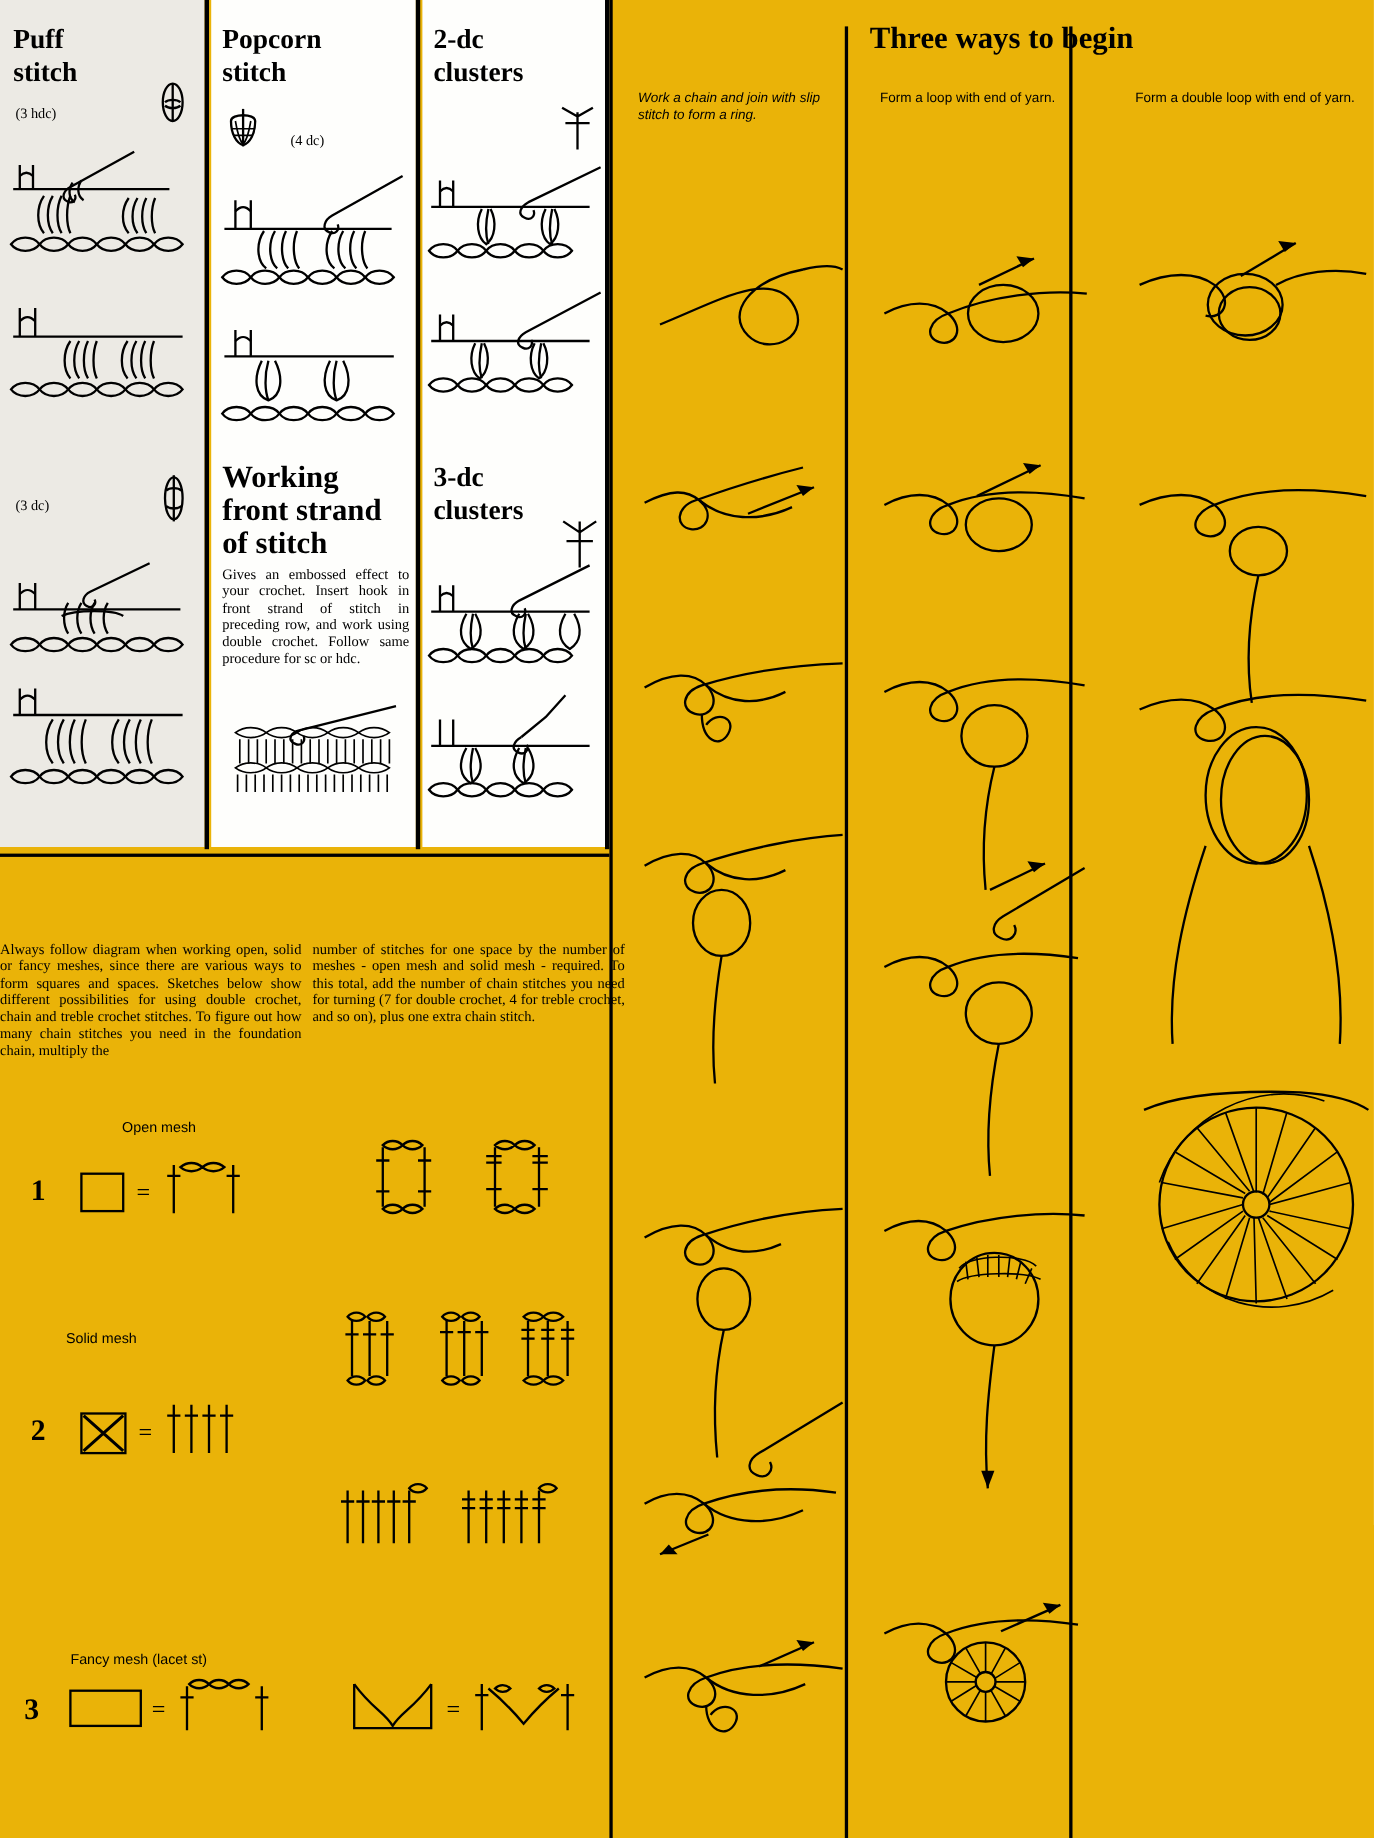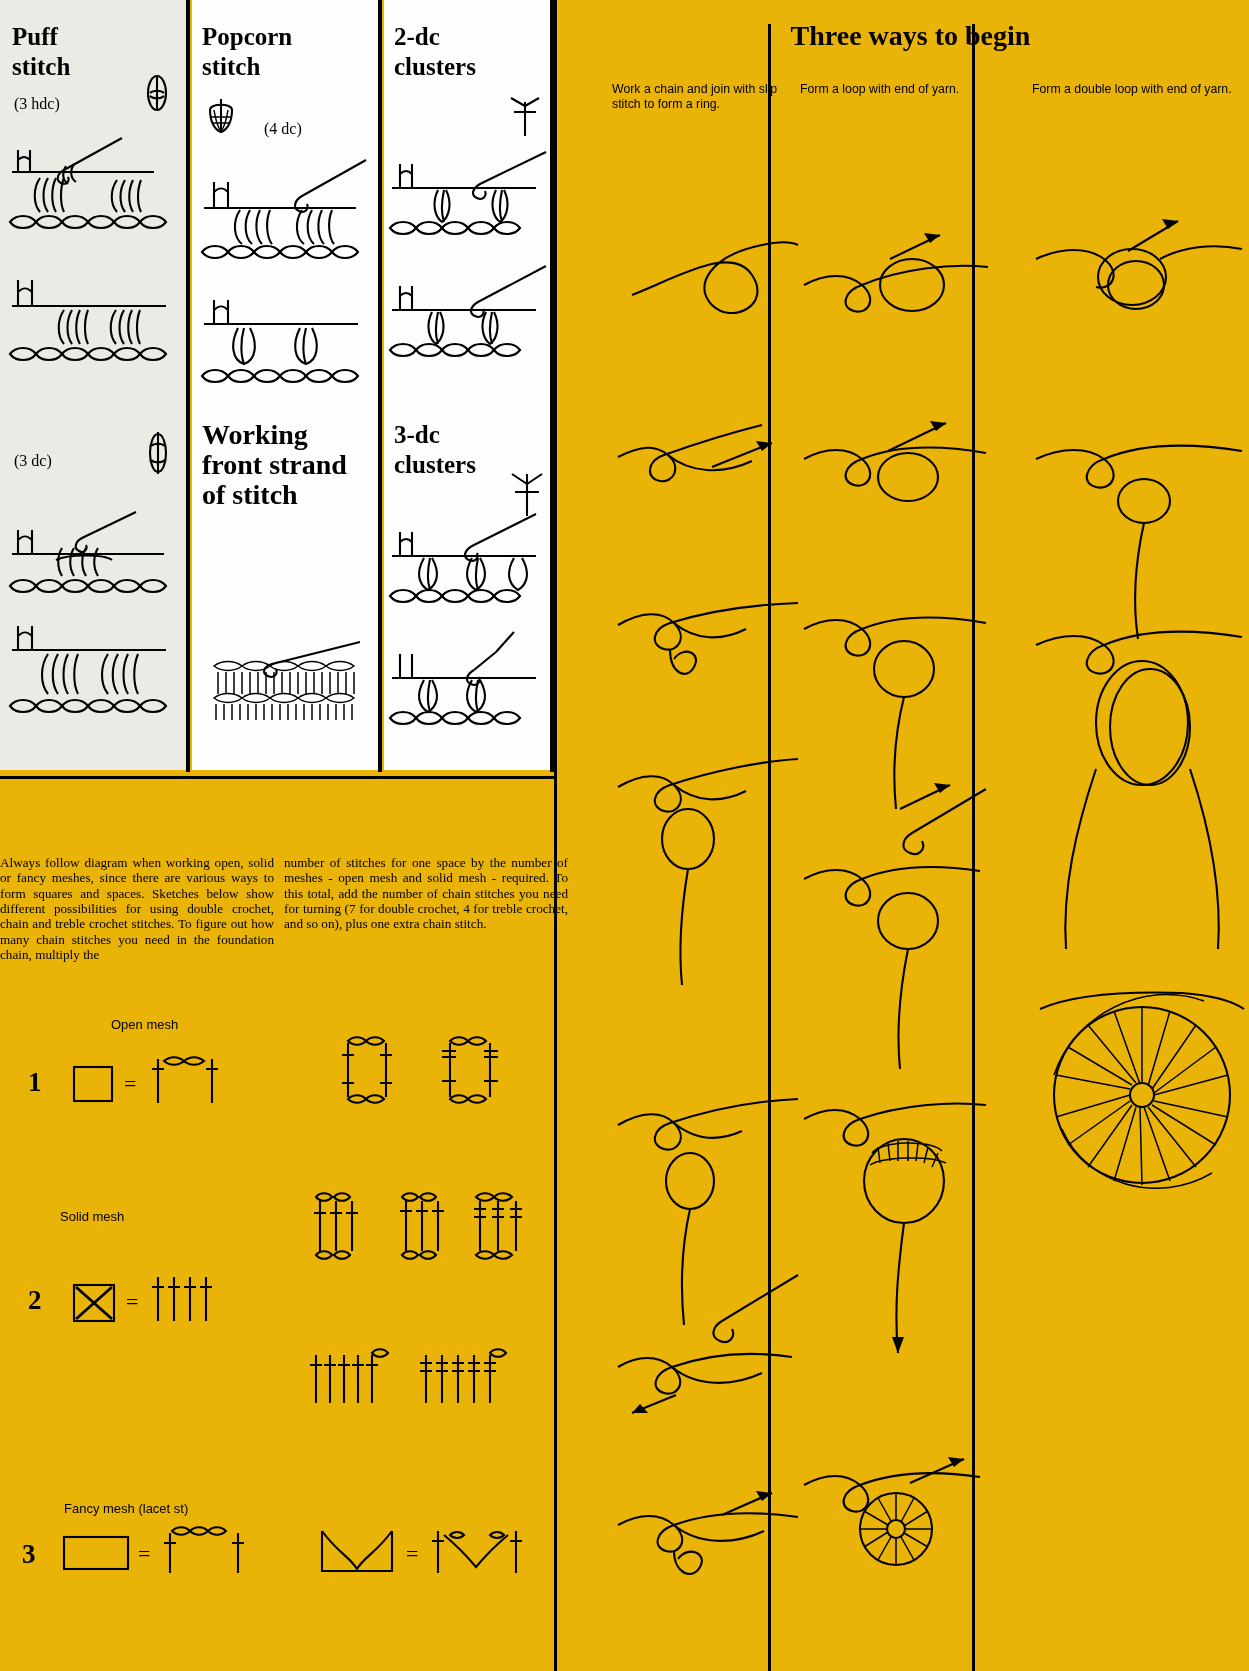--- a/index.html
+++ b/index.html
@@ -626,7 +626,7 @@
     <div class="vrule" style="left:196px; top:24px; width:3px; height:1647px;"></div>
     <div class="vrule" style="left:400px; top:24px; width:3px; height:1647px;"></div>
 
-    <div class="begin-col" style="left:40px;">
+    <div class="begin-col" style="left:8px;font-style:italic;">
       <div class="begin-note">Work a chain and join with slip stitch to form a ring.</div>
       <svg width="190" height="1480" viewBox="0 0 190 1480" style="margin-top:12px;">
 

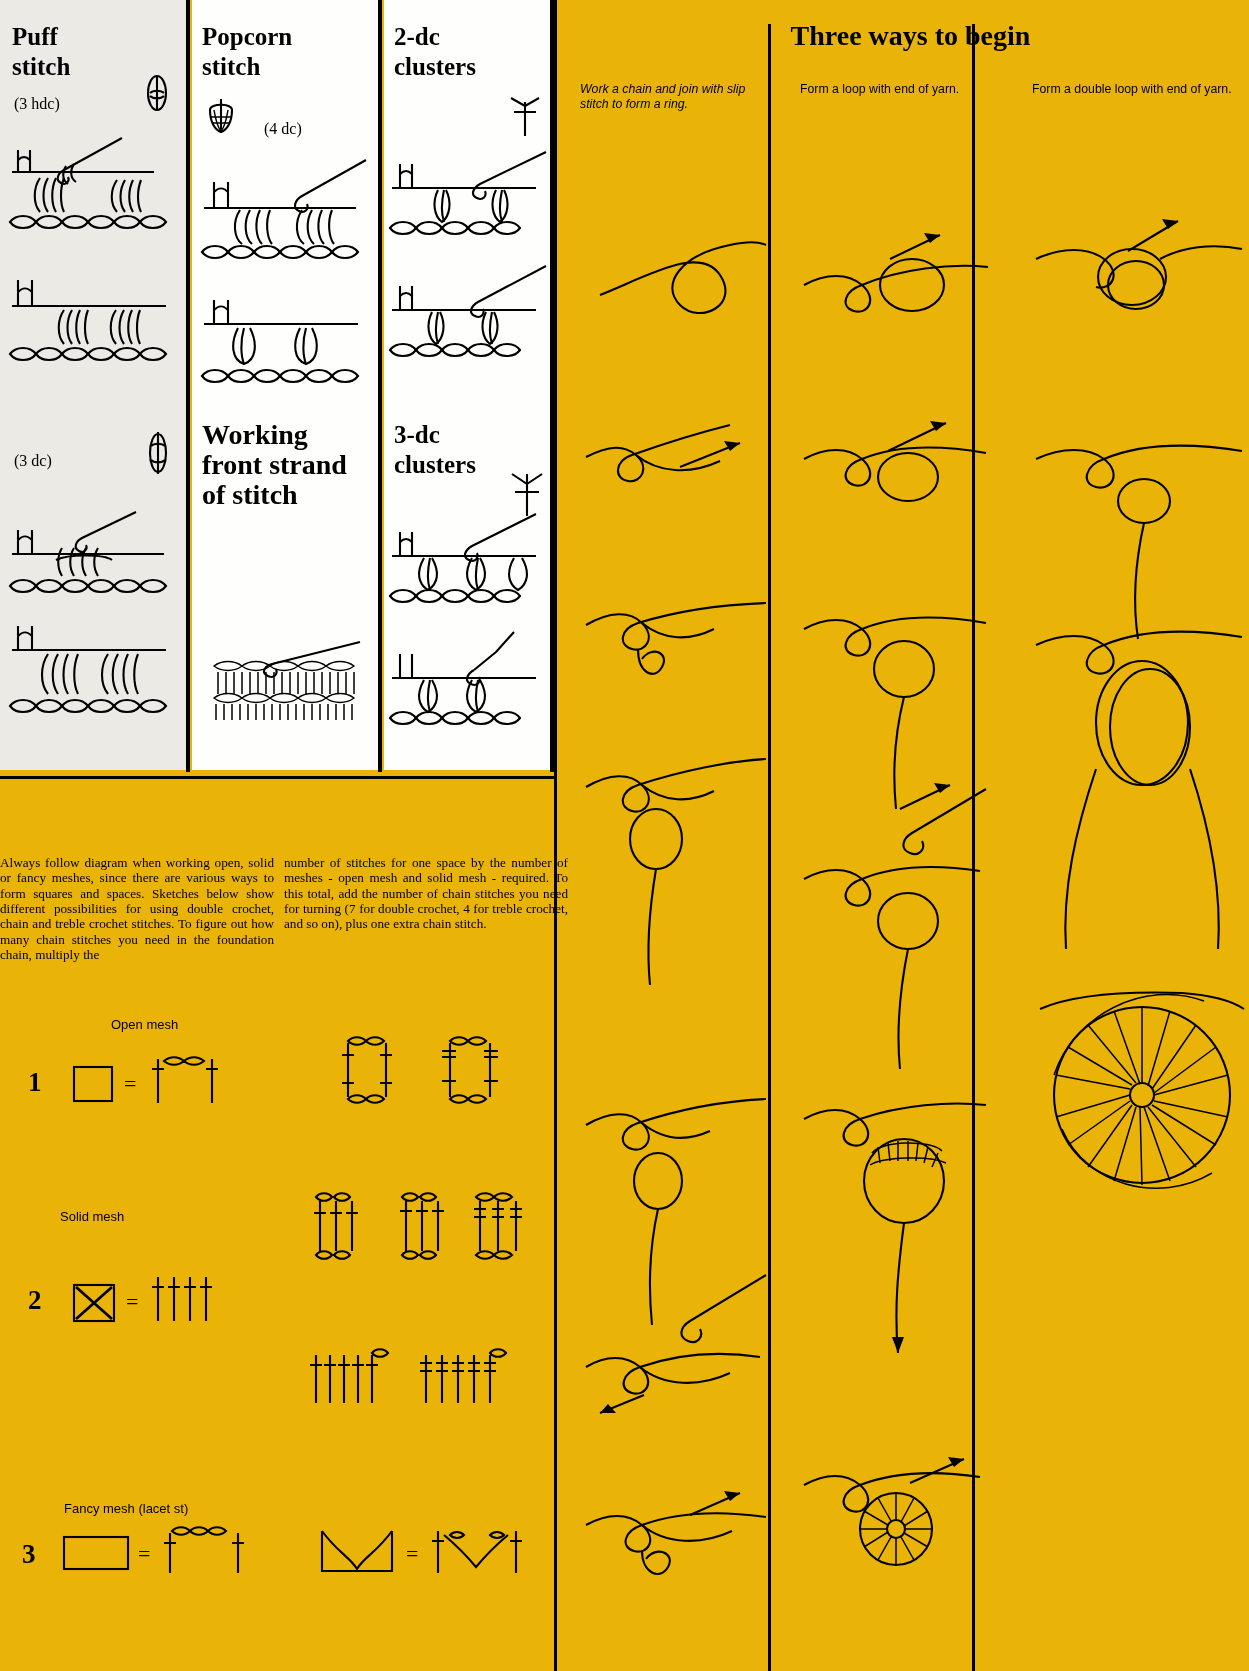--- a/index.html
+++ b/index.html
@@ -31,7 +31,7 @@
   }
   .tiny {
     font-family: "Liberation Serif", serif;
-    font-size: 16px;
+    font-size: 13px;
   }
   .justif {
     text-align: justify;

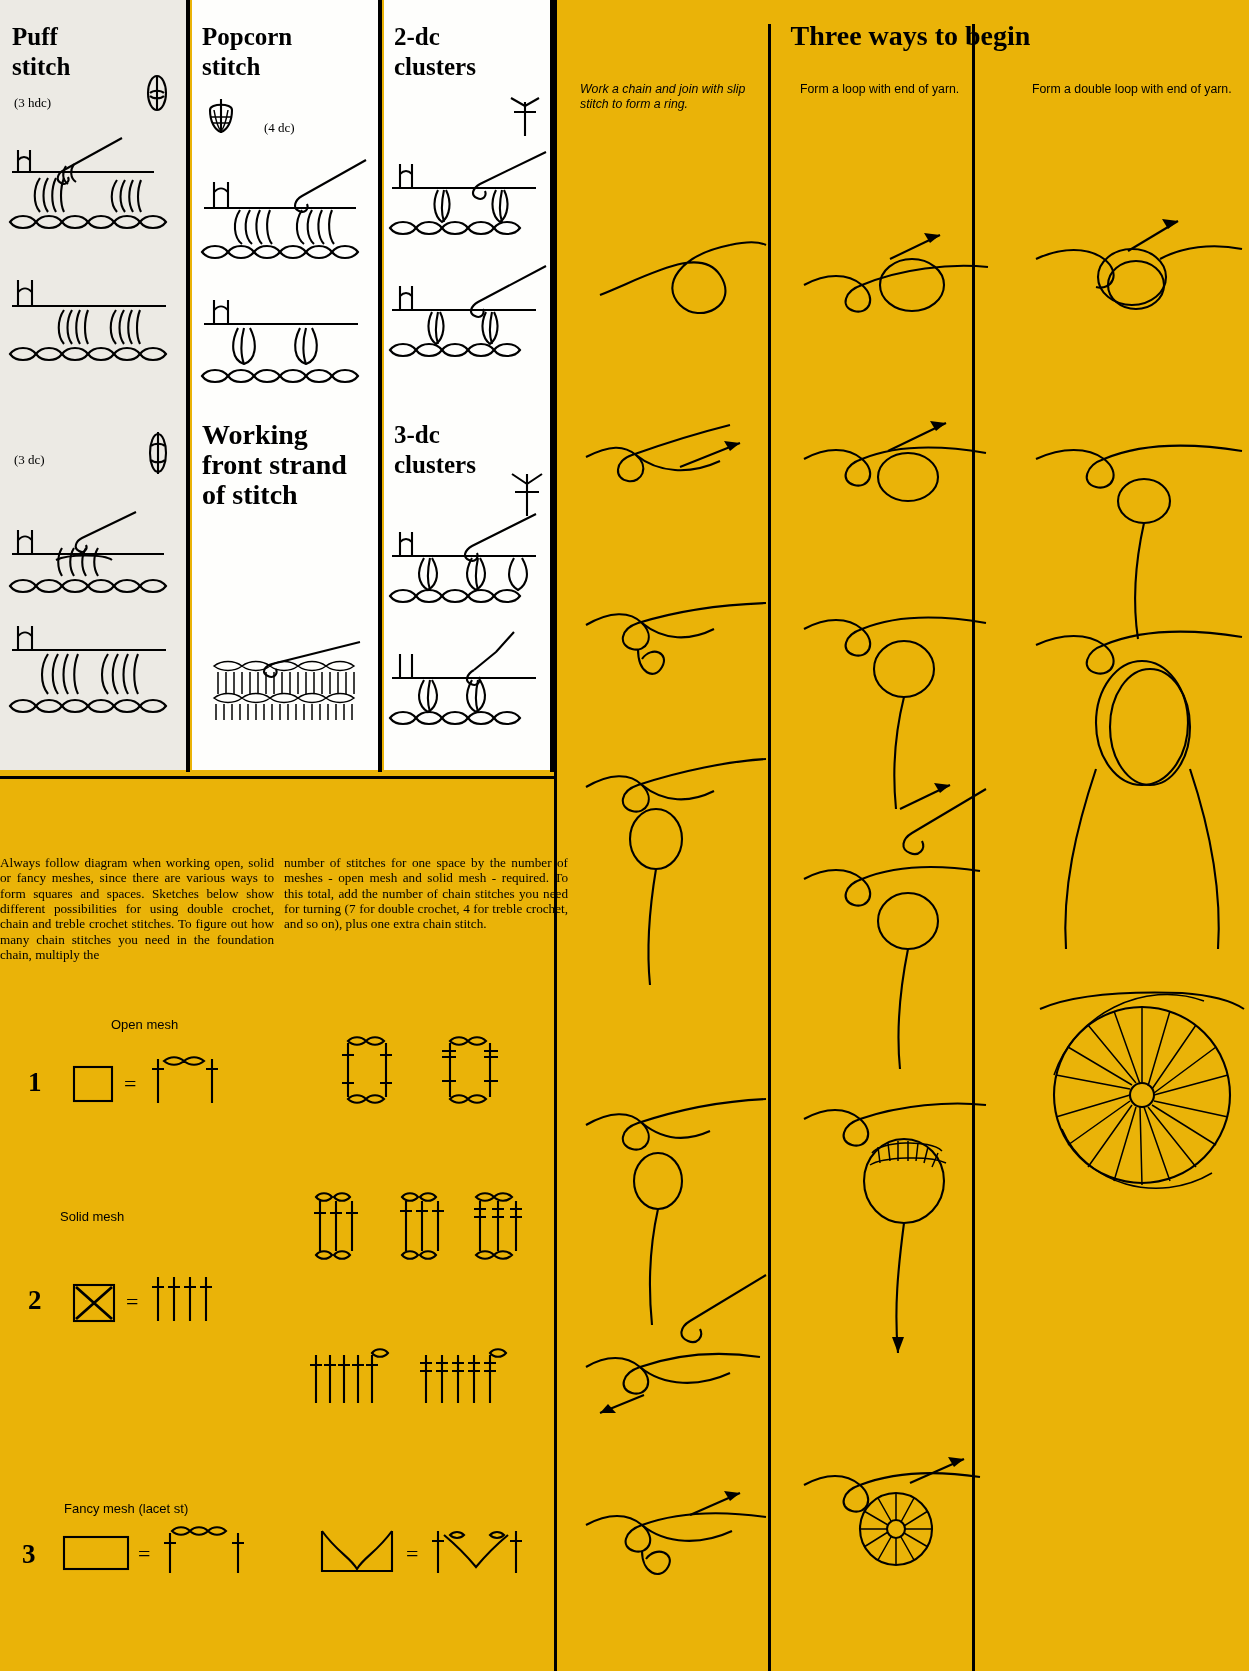--- a/index.html
+++ b/index.html
@@ -310,6 +310,7 @@
     <div class="abs hdr-ser panel-title-sm" style="left:10px; top:450px;">front strand</div>
     <div class="abs hdr-ser panel-title-sm" style="left:10px; top:480px;">of stitch</div>
 
+    <div class="abs justif" style="left:10px; top:514px; width:170px;">Gives an embossed effect to your crochet. Insert hook in front strand of stitch in preceding row, and work using double crochet. Follow same procedure for sc or hdc.</div>
 
     <div class="abs" style="left:16px; top:636px;">
       <svg width="160" height="90" viewBox="0 0 160 90">

